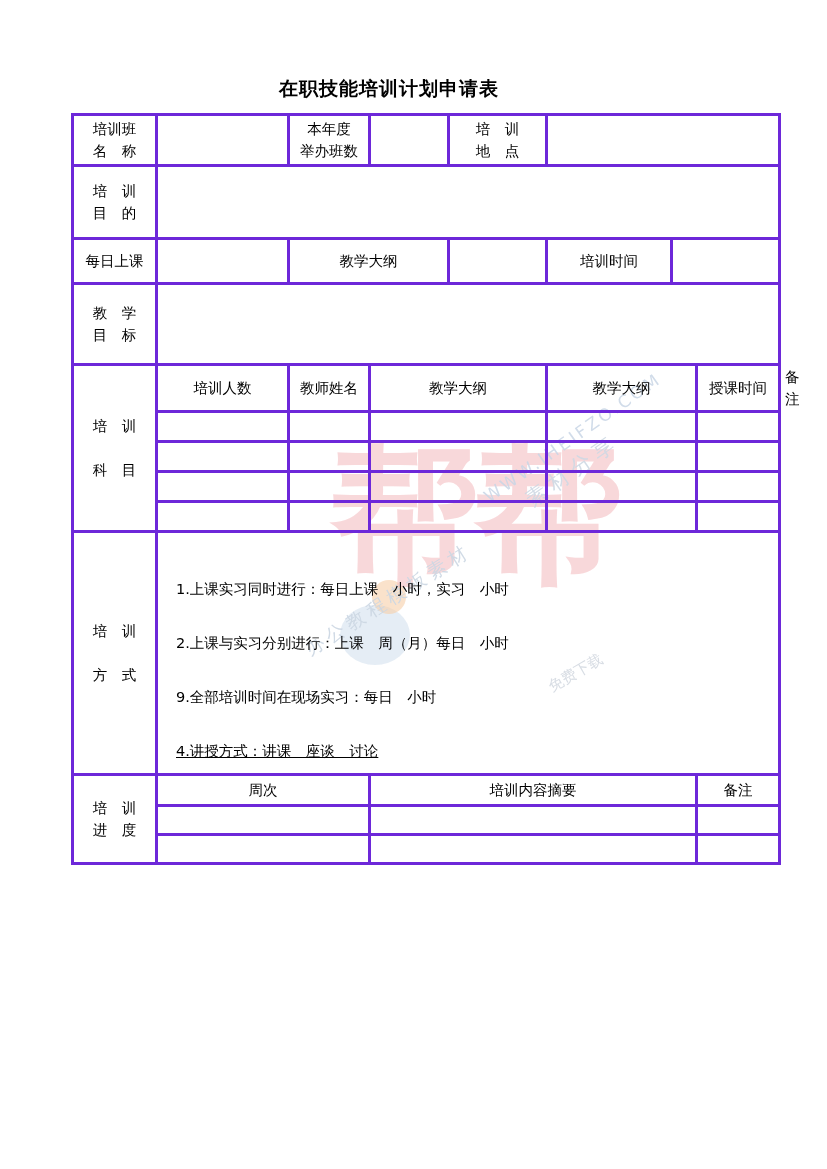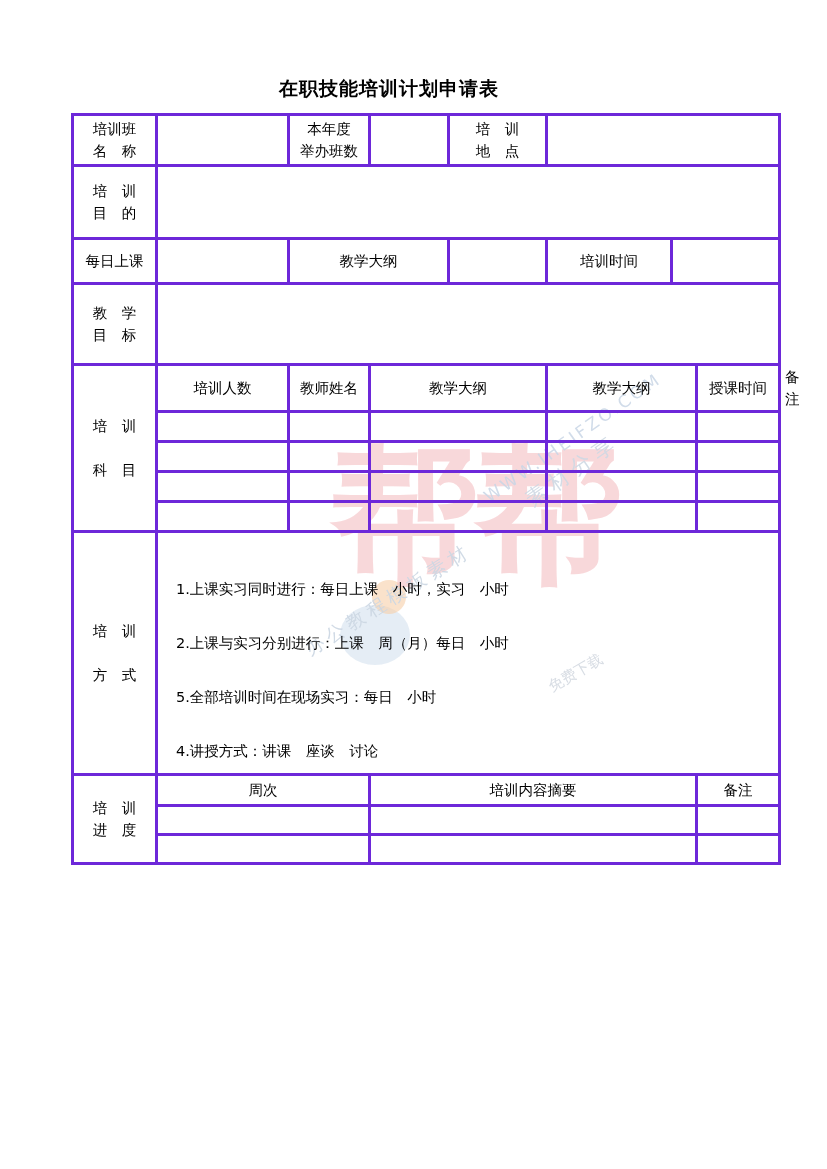--- a/index.html
+++ b/index.html
@@ -292,7 +292,7 @@
           <div class="mode-list">
             <div class="mode-item">1.上课实习同时进行：每日上课　小时，实习　小时</div>
             <div class="mode-item">2.上课与实习分别进行：上课　周（月）每日　小时</div>
-            <div class="mode-item">5.全部培训时间在现场实习：每日　小时</div>
+            <div class="mode-item">9.全部培训时间在现场实习：每日　小时</div>
             <div class="mode-item">4.讲授方式：讲课　座谈　讨论</div>
           </div>
         </td>

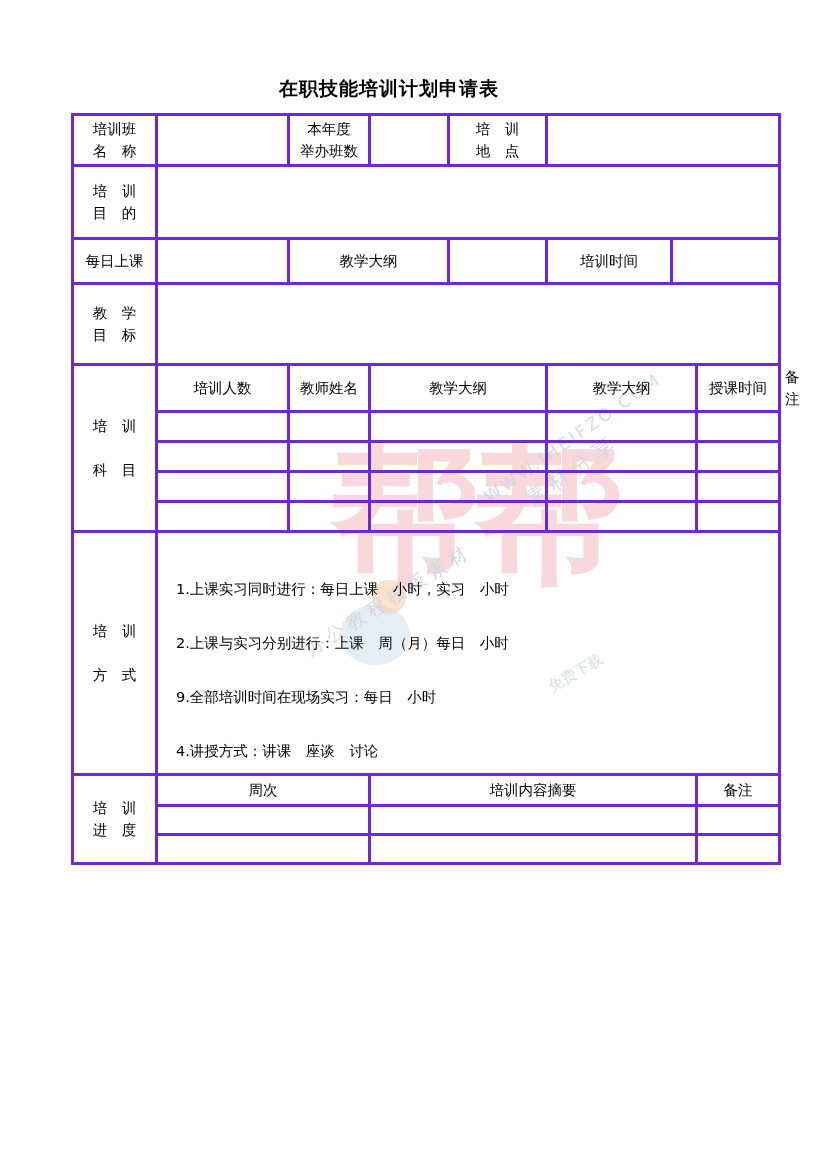--- a/index.html
+++ b/index.html
@@ -173,7 +173,7 @@
     white-space: nowrap;
     margin-top: 34px;
   }
-  .mode-item:last-child { margin-bottom: 4px; }
+  .mode-item:last-child { margin-bottom: 4px; text-decoration: underline; }
 </style>
 </head>
 <body>

